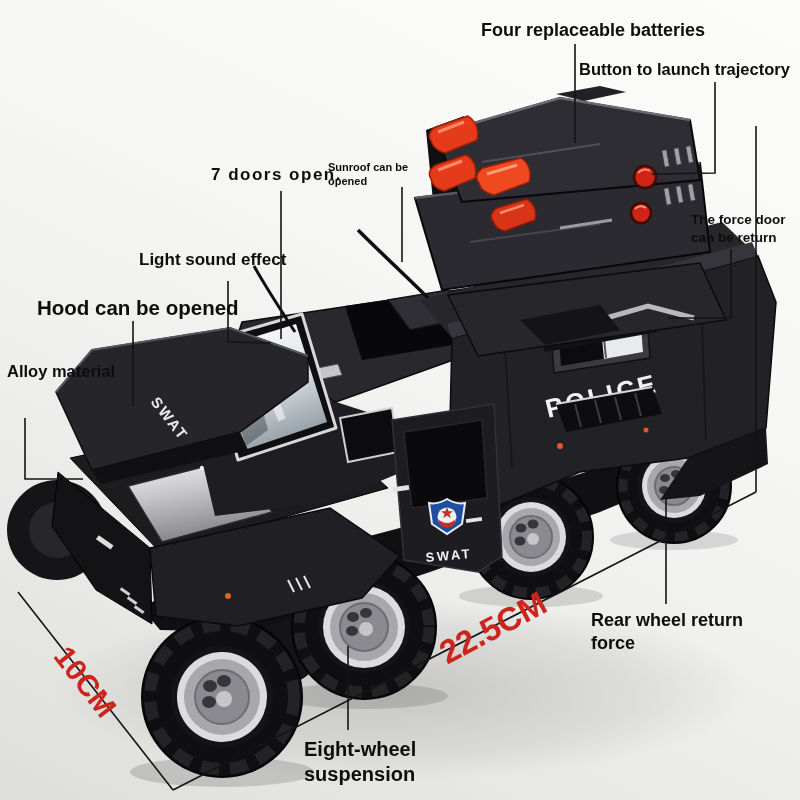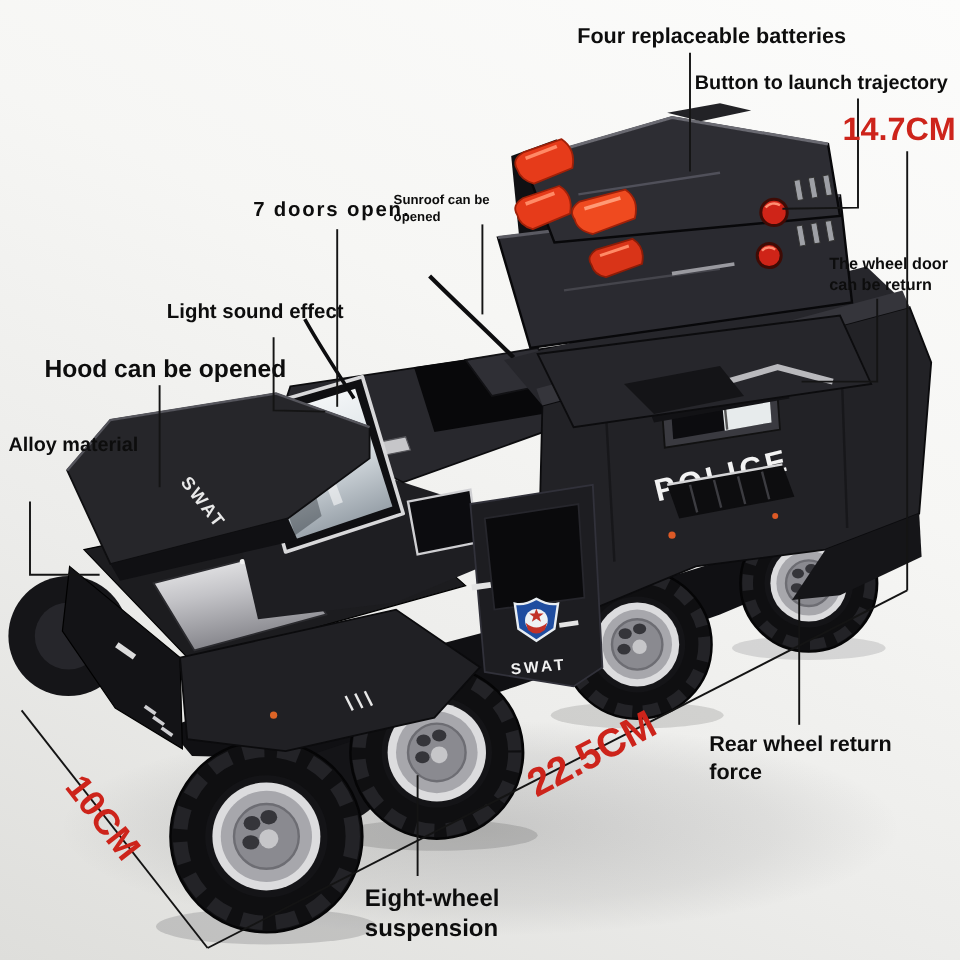--- a/index.html
+++ b/index.html
@@ -268,7 +268,6 @@
 
   <div class="lbl" style="left:579px;top:60px;font-size:16.5px;">Button to launch trajectory</div>
 
-  <div class="lbl red" style="left:702px;top:93px;font-size:27px;">14.7CM</div>
 
   <div class="lbl" style="left:211px;top:165px;font-size:17px;letter-spacing:1.5px;">7 doors open.</div>
 

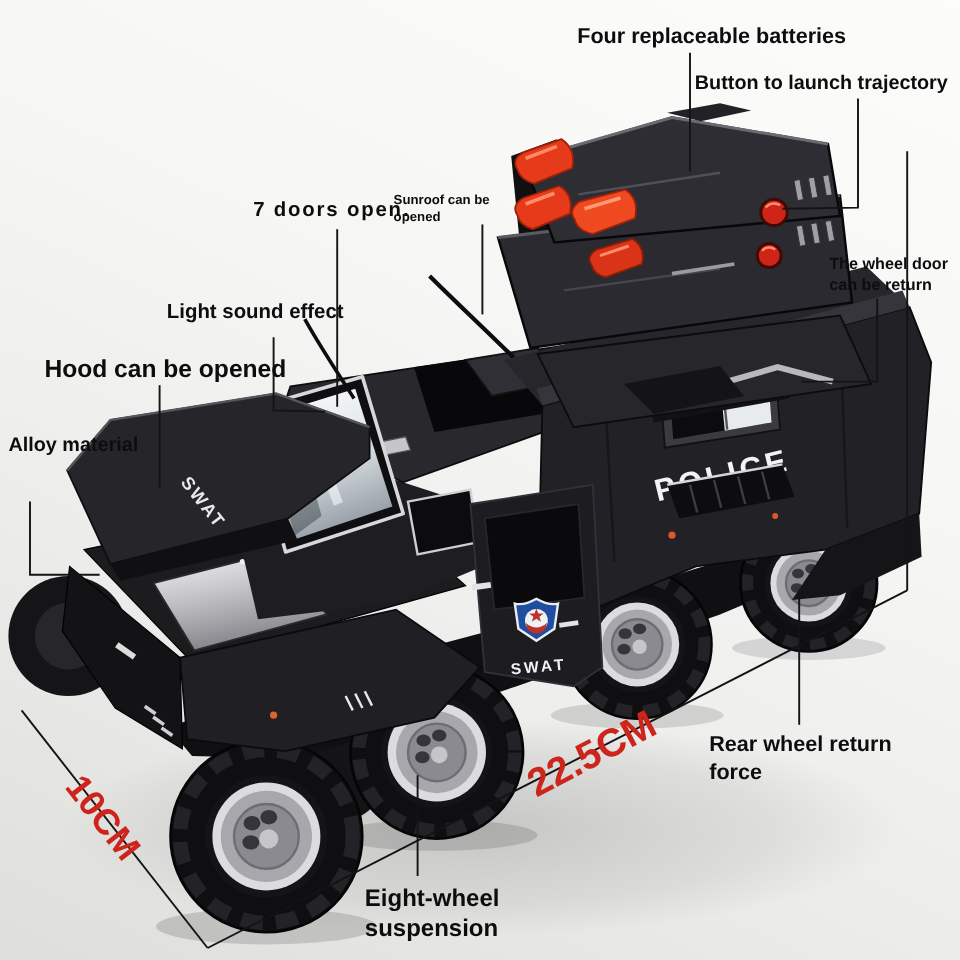--- a/index.html
+++ b/index.html
@@ -283,7 +283,7 @@
   <div class="lbl" style="left:7px;top:362px;font-size:16.5px;">Alloy material</div>
 
   <div class="lbl" style="left:691px;top:211px;font-size:13.5px;line-height:1.32;">
-    <span>The wheel door</span>
+    <span>The force door</span>
     <span class="l2">can be return</span>
   </div>
 

